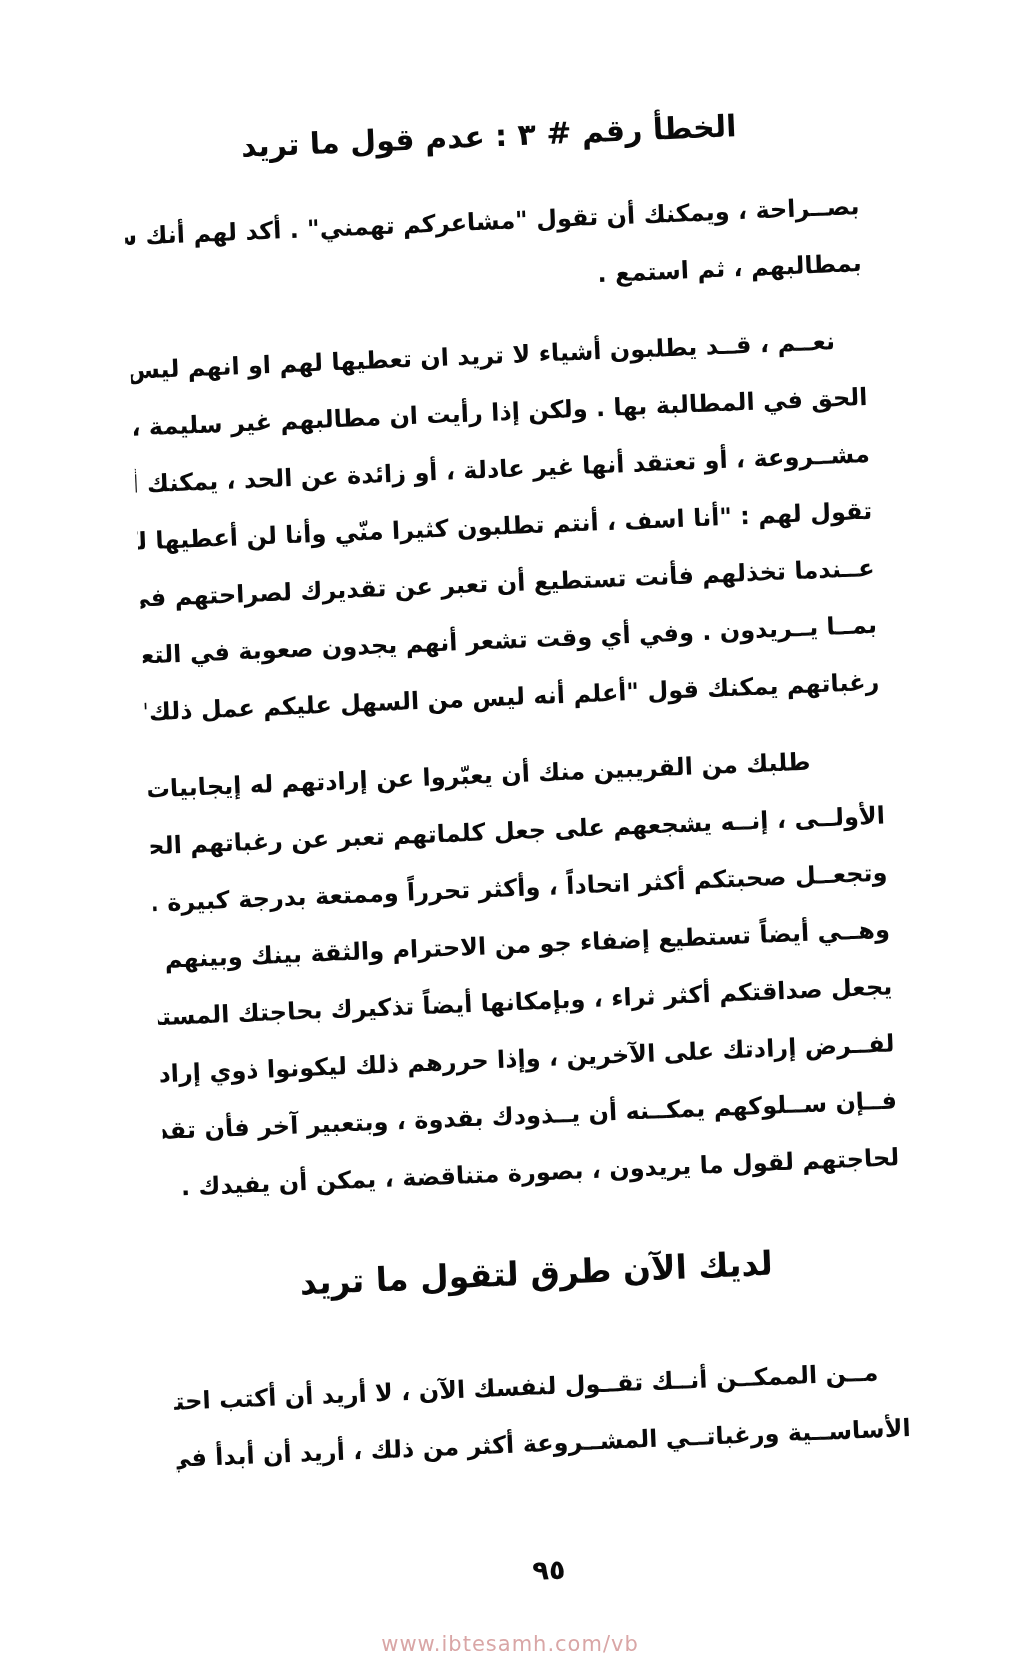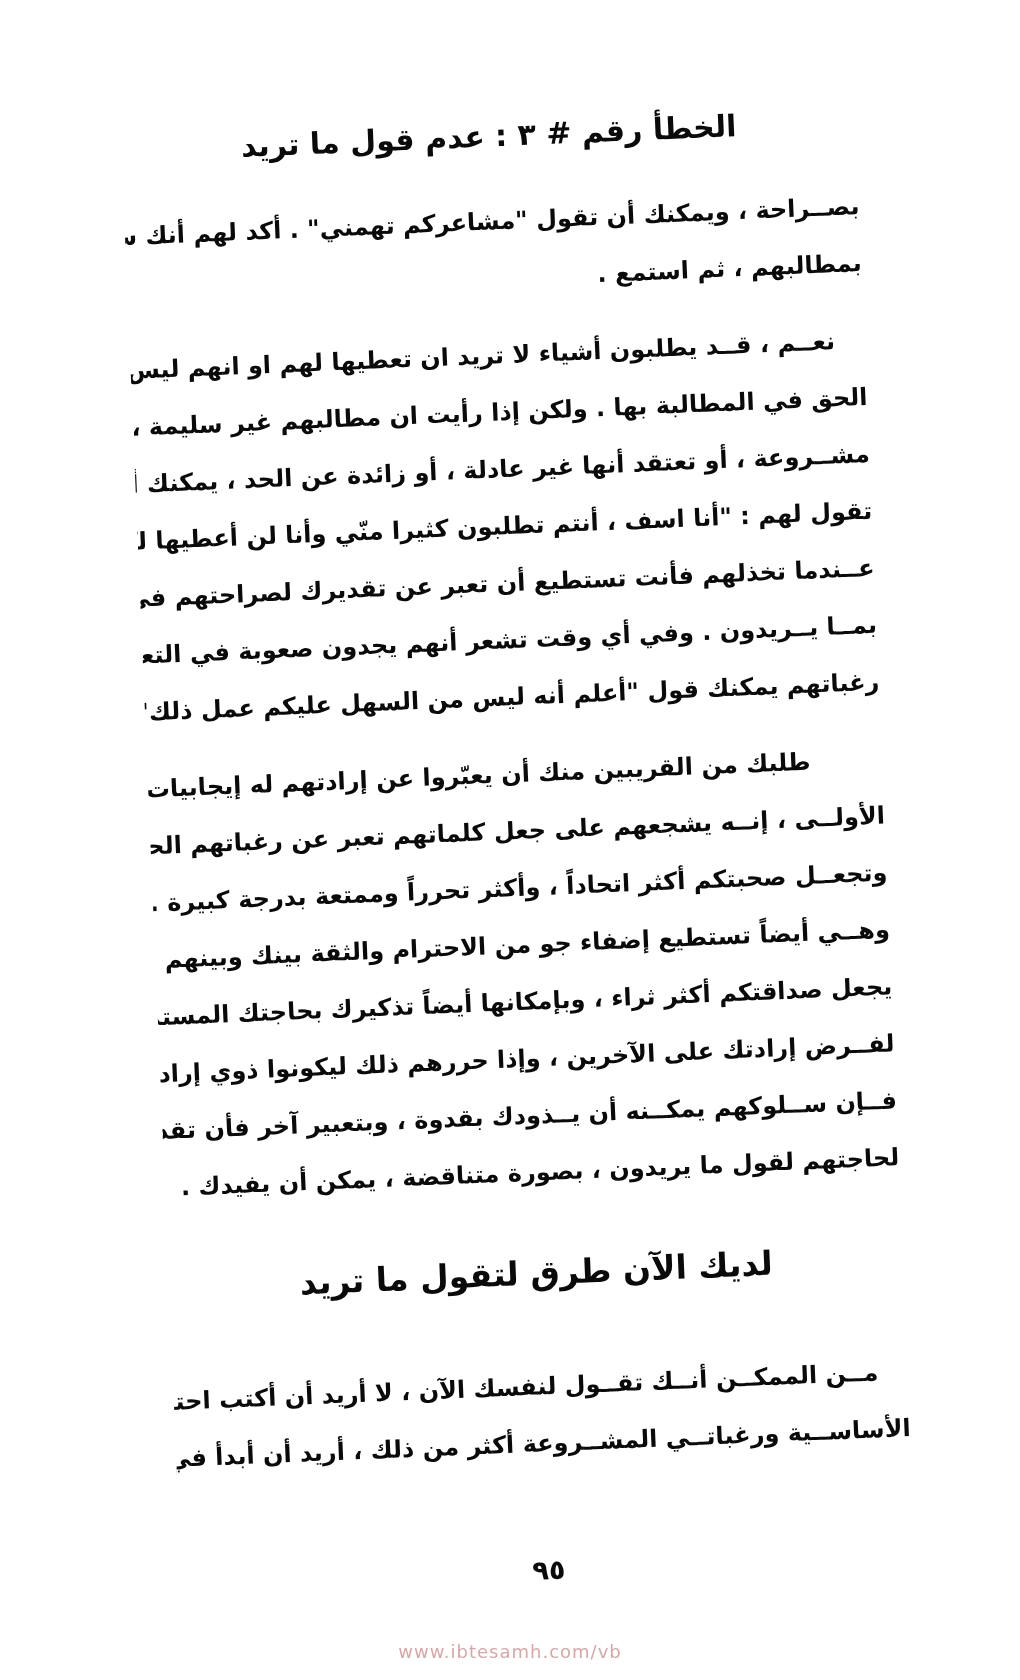--- a/index.html
+++ b/index.html
@@ -66,8 +66,8 @@
     position: absolute;
     left: 50%;
     transform: translateX(-50%);
-    bottom: 18px;
-    font-size: 18px;
+    bottom: 24px;
+    font-size: 21px;
     letter-spacing: 1px;
     direction: ltr;
     font-family: "DejaVu Sans", sans-serif;

